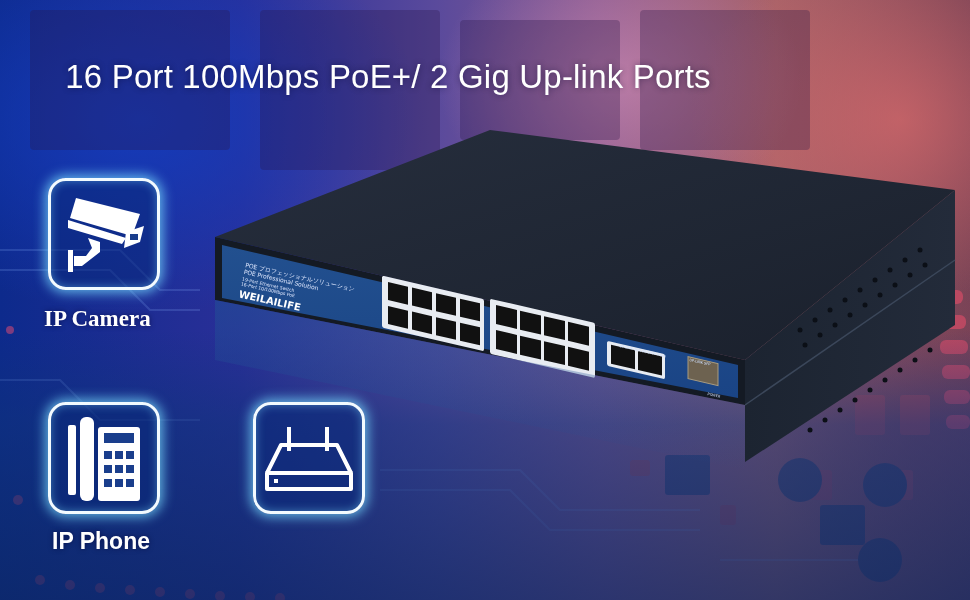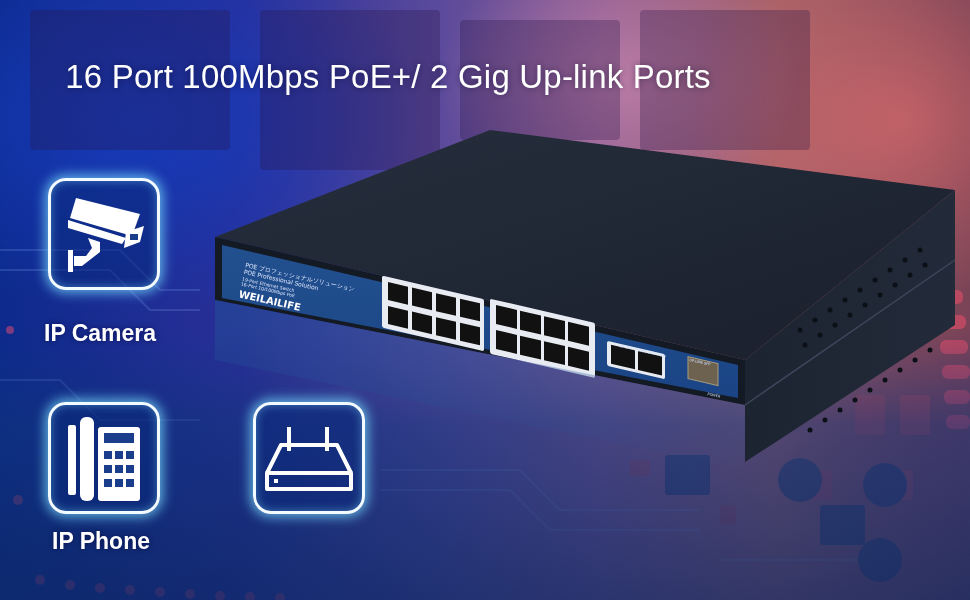--- a/index.html
+++ b/index.html
@@ -216,7 +216,7 @@
       </g>
     </svg>
   </div>
-  <div class="tile-label" style="left:44px; top:320px;">IP Camera</div>
+  <div class="tile-label" style="left:44px; top:306px;font-family:Liberation Serif, serif;">IP Camera</div>
 
   <div class="icon-tile" style="left:48px; top:402px;">
     <svg width="80" height="90" viewBox="0 0 80 90">

